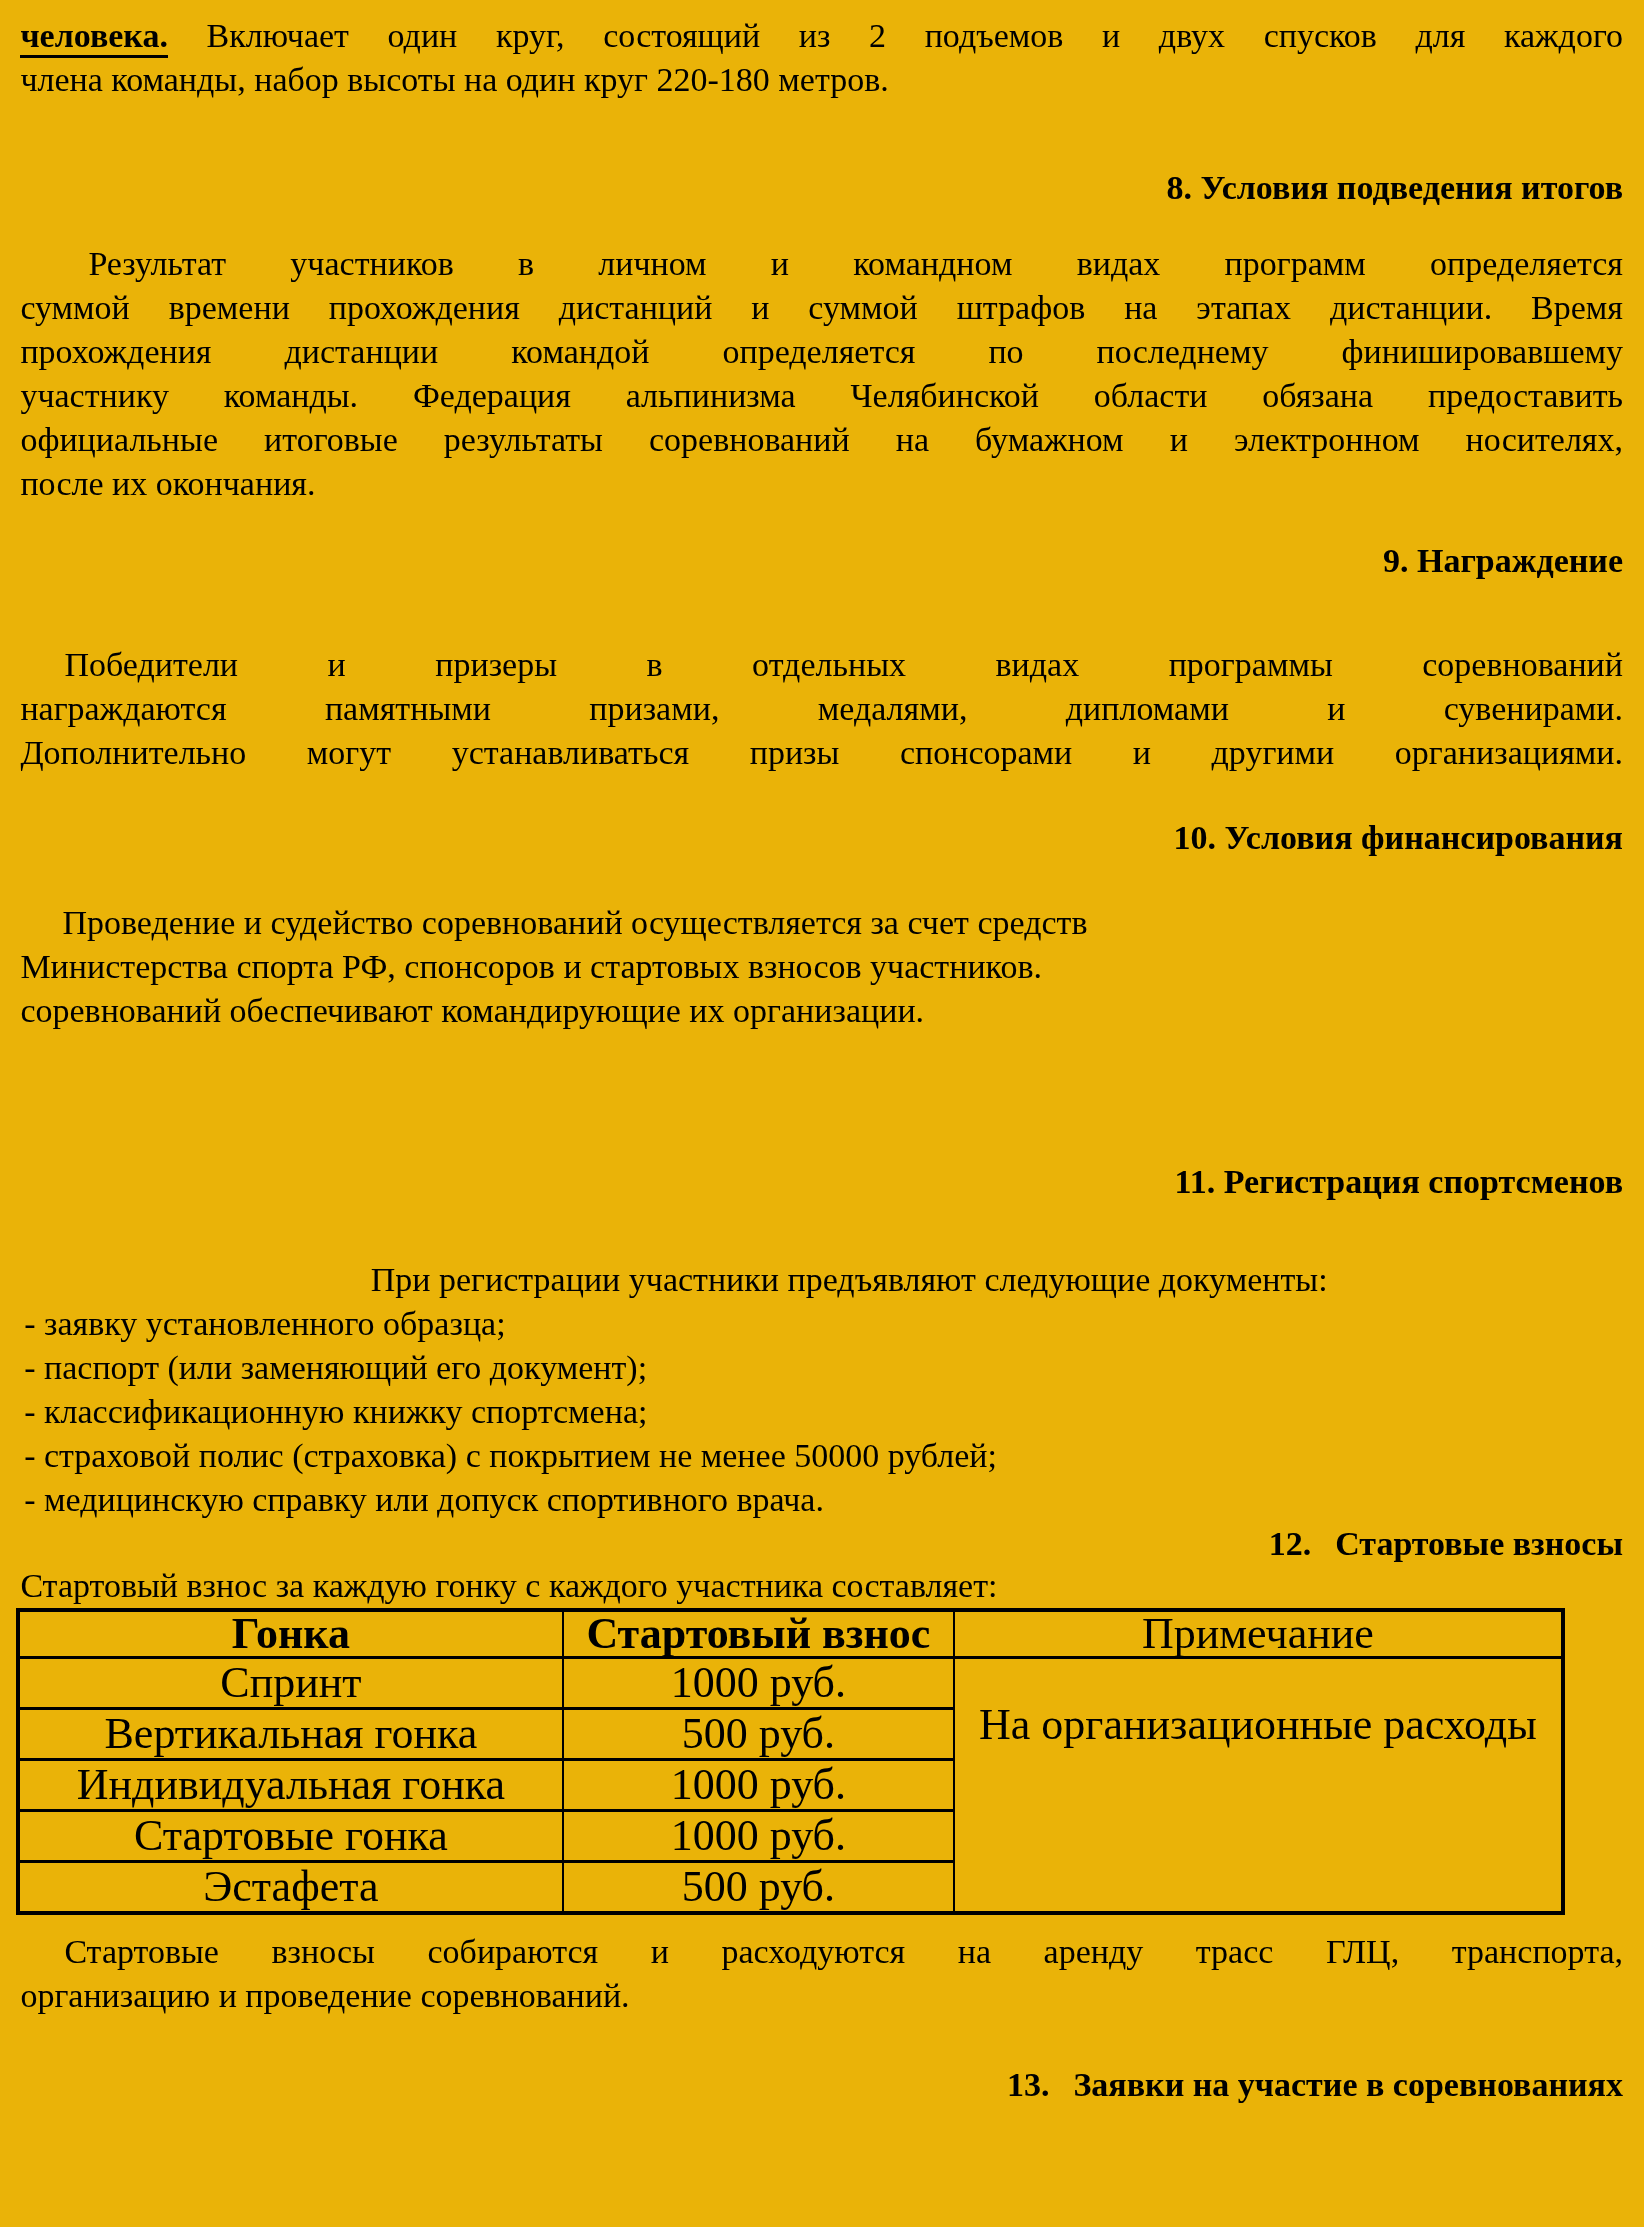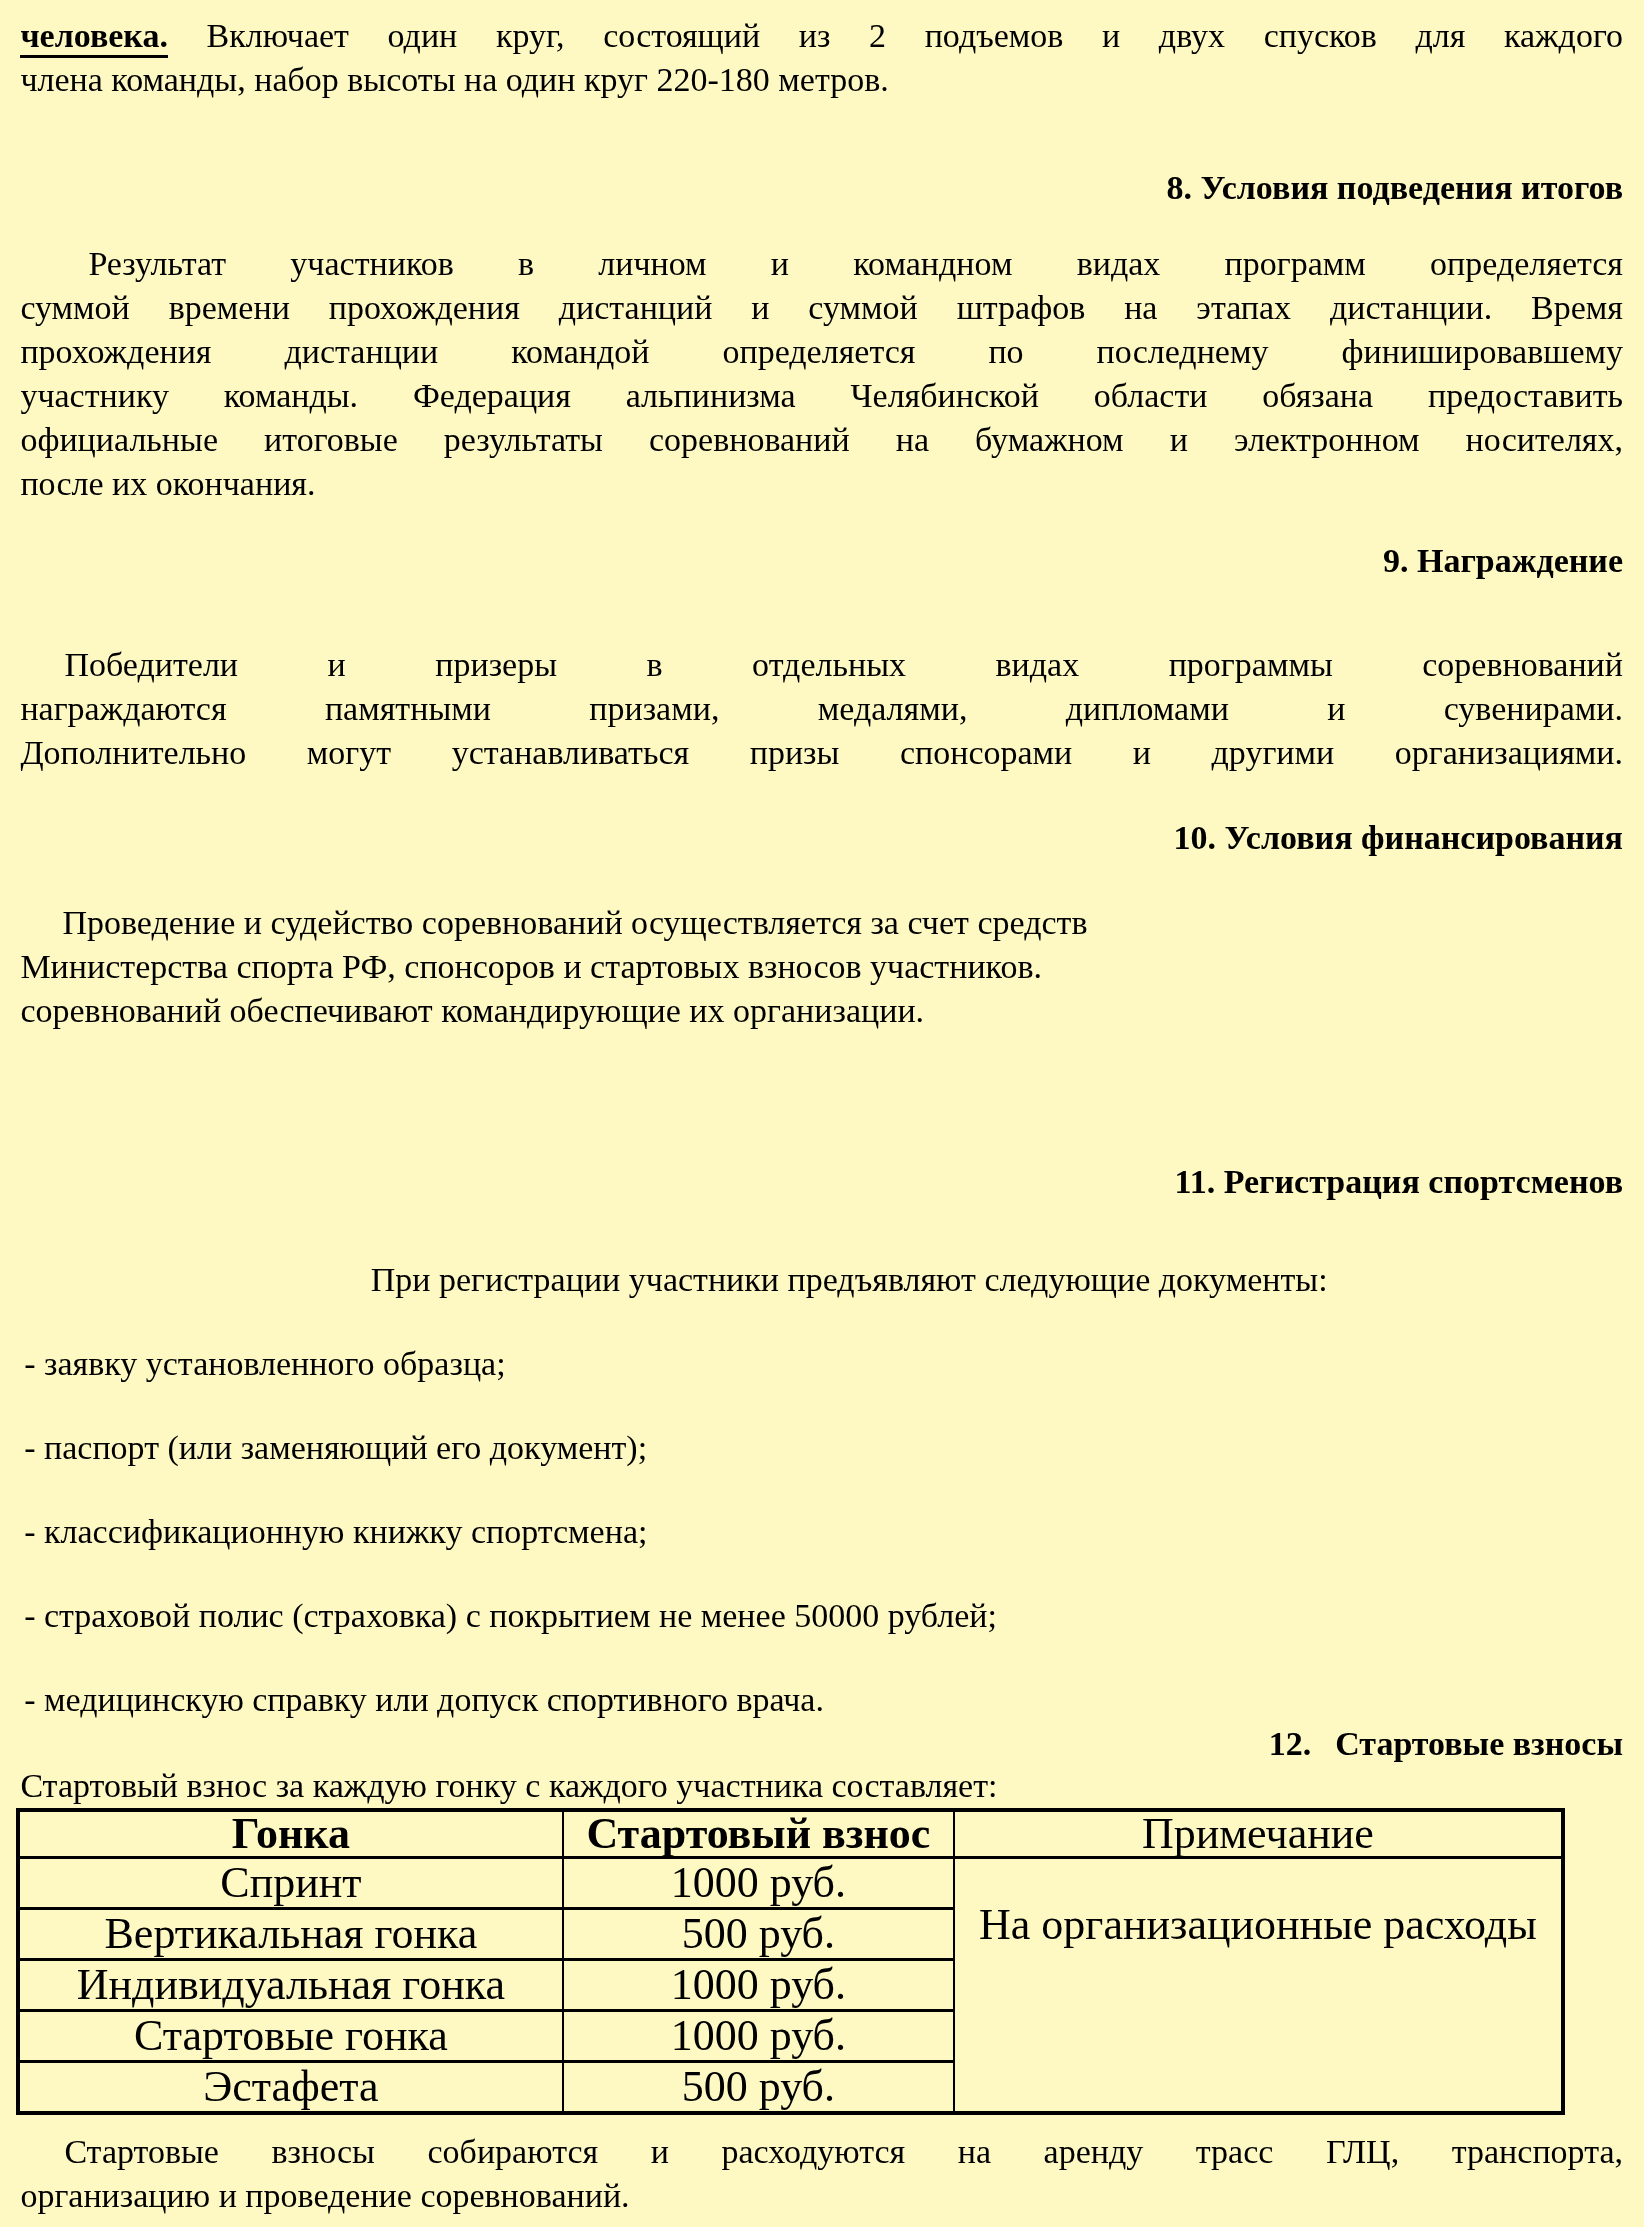--- a/index.html
+++ b/index.html
@@ -8,7 +8,7 @@
     width: 1644px;
     height: 2227px;
     margin: 0 auto;
-    background: #fef9c3;
+    background: #eab308;
     box-sizing: border-box;
     padding: 0 21px 0 20.4px;
     font-family: "Liberation Serif", "DejaVu Serif", serif;

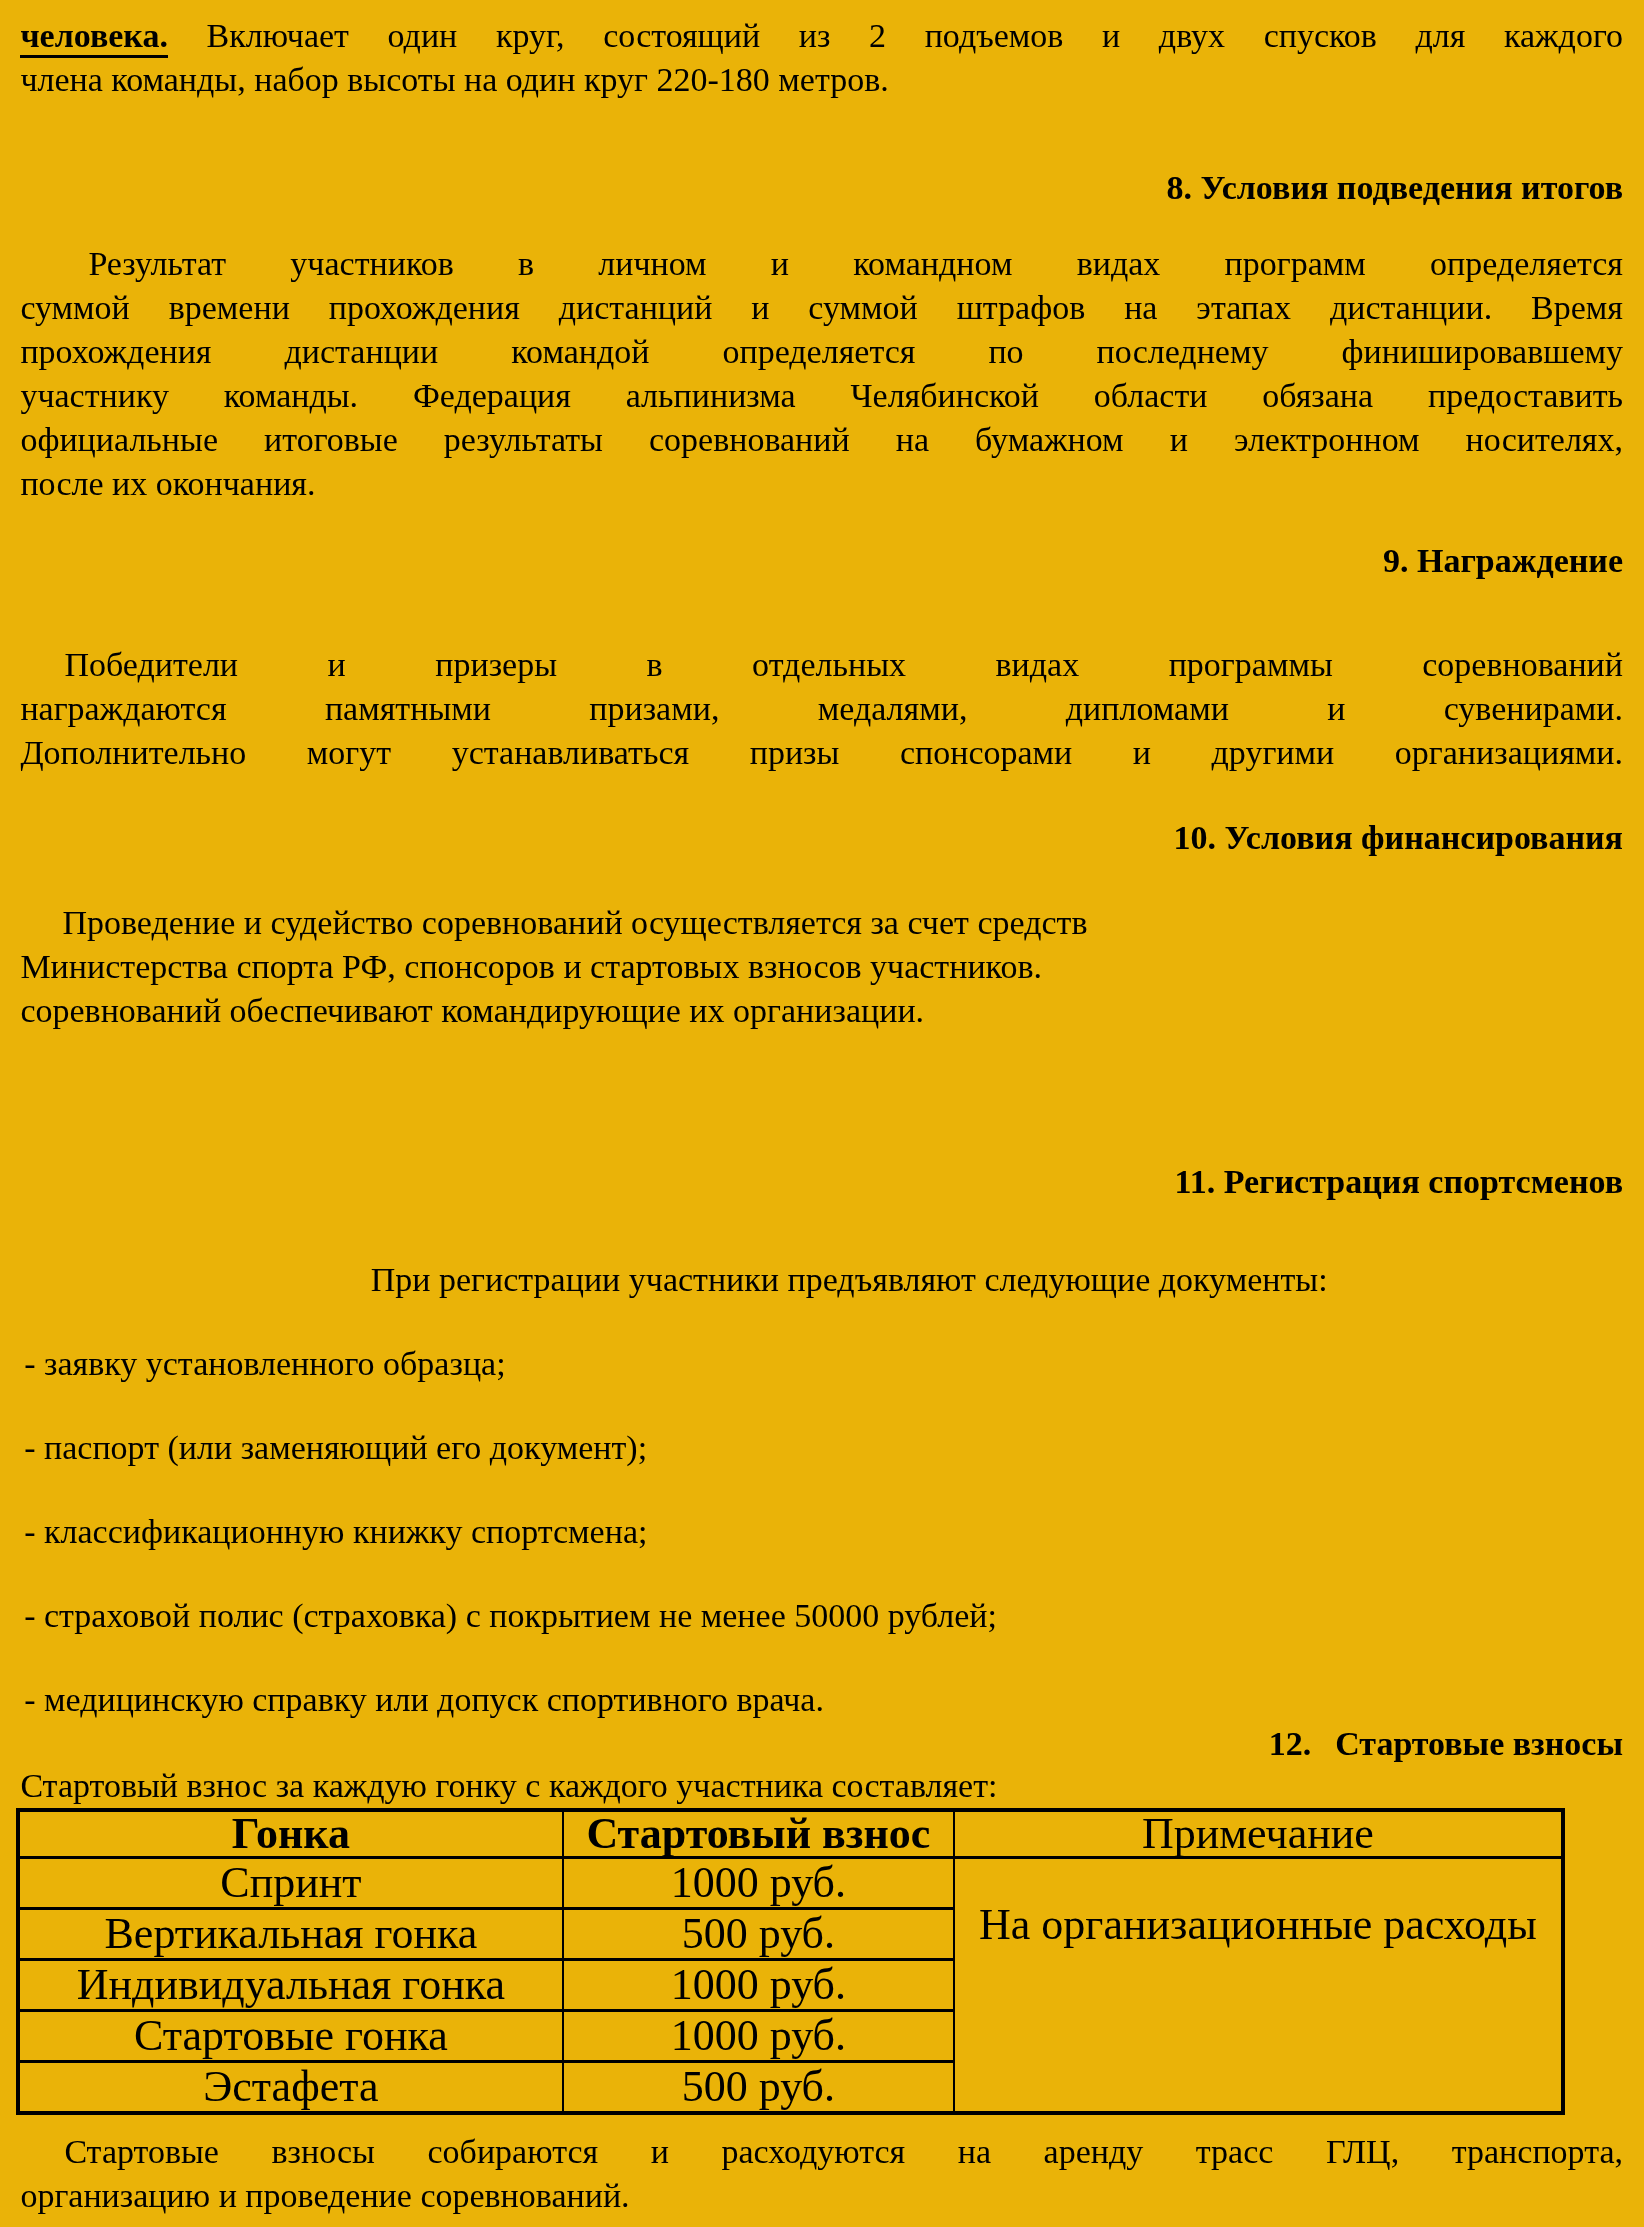--- a/index.html
+++ b/index.html
@@ -49,7 +49,7 @@
   .ind-p10a{ padding-left: 42px; }
   .ind-p10b{ padding-left: 29px; }
   .ind-p11 { padding-left: 55px; }
-  .ind-li  { padding-left: 3.8px; margin-top: 40px; }
+  .ind-li  { padding-left: 3.8px; }
   .ind-p13 { padding-left: 44px; }
 
   .intro-line { line-height: 38px; }

